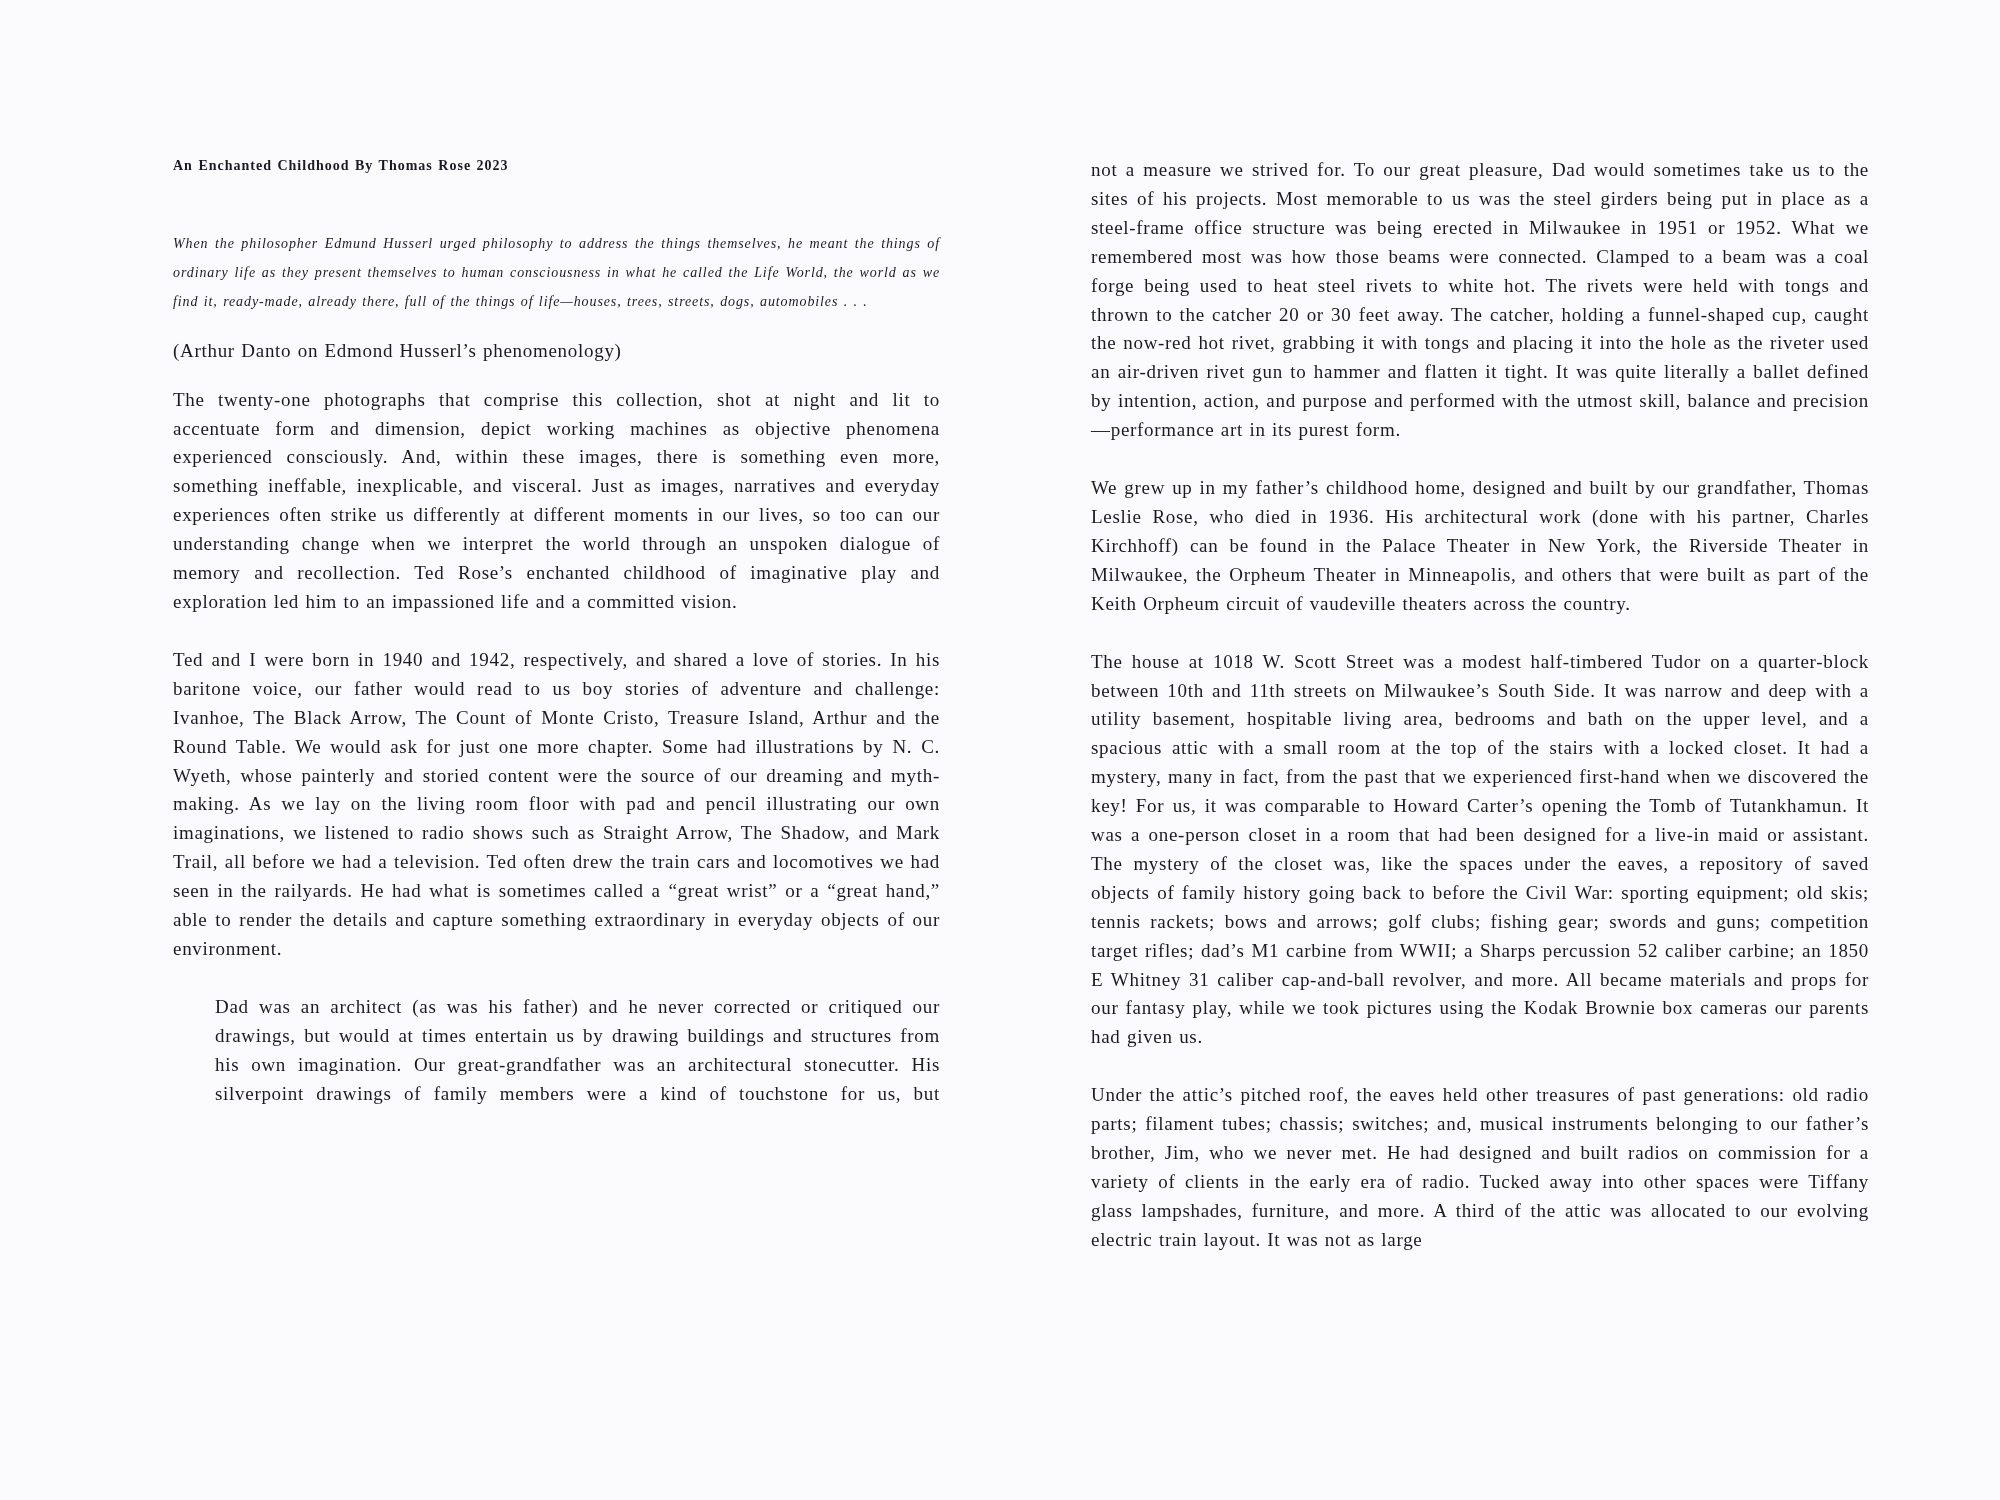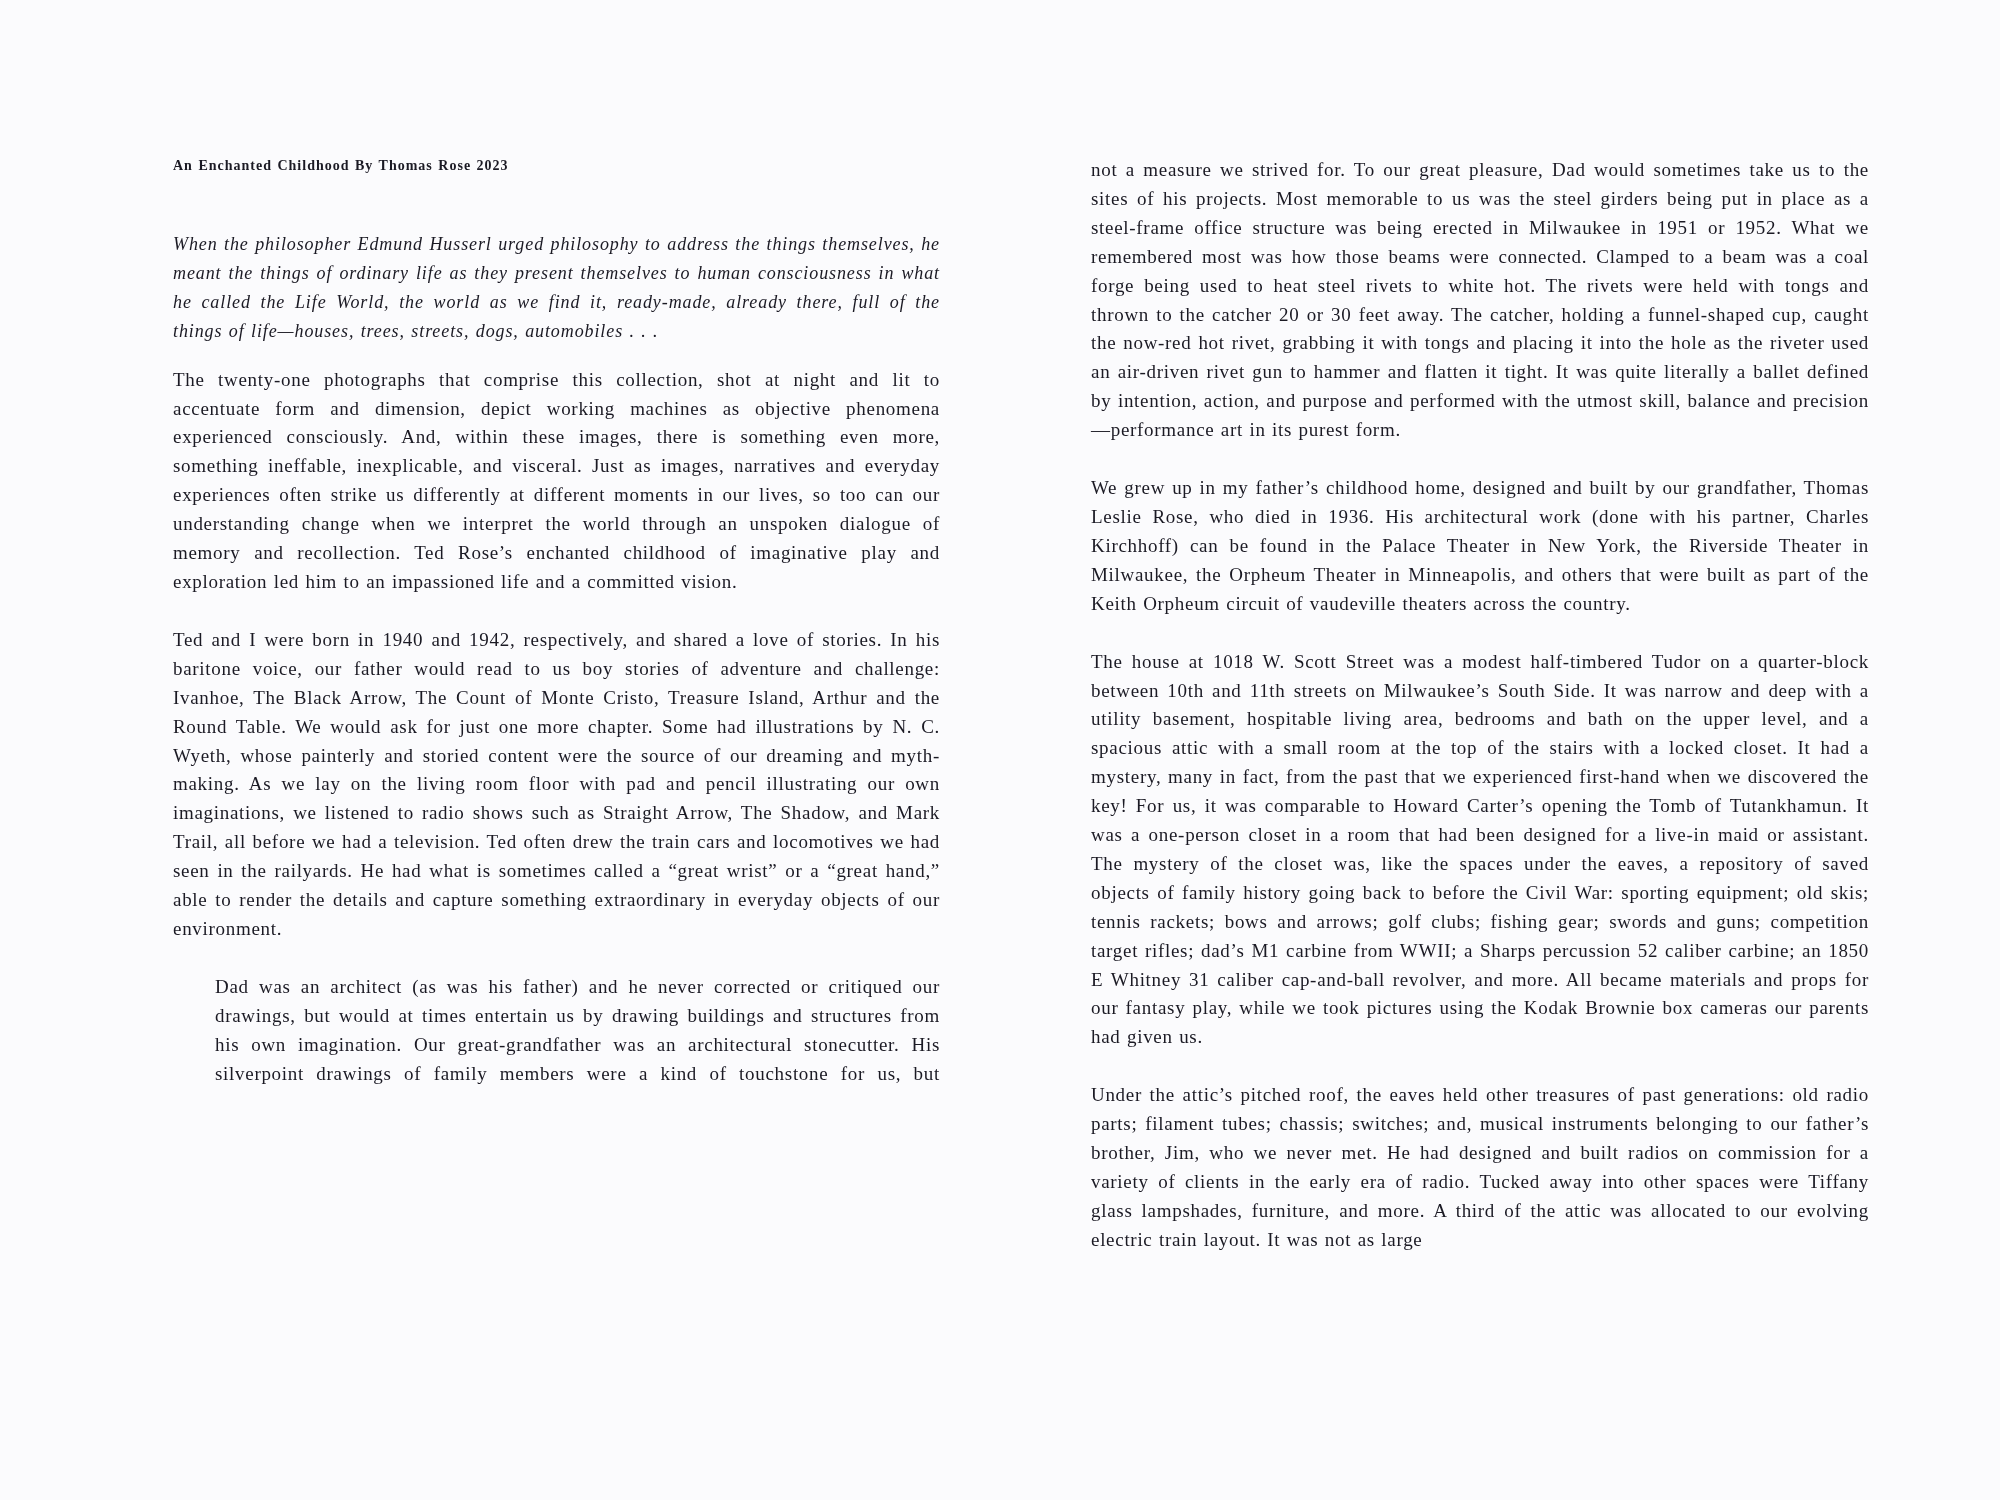--- a/index.html
+++ b/index.html
@@ -42,7 +42,7 @@
     }
     .epigraph {
       font-style: italic;
-      font-size: 18px;
+      font-size: 14px;
       letter-spacing: 0.9px;
       margin: 0 0 20px 0;
     }

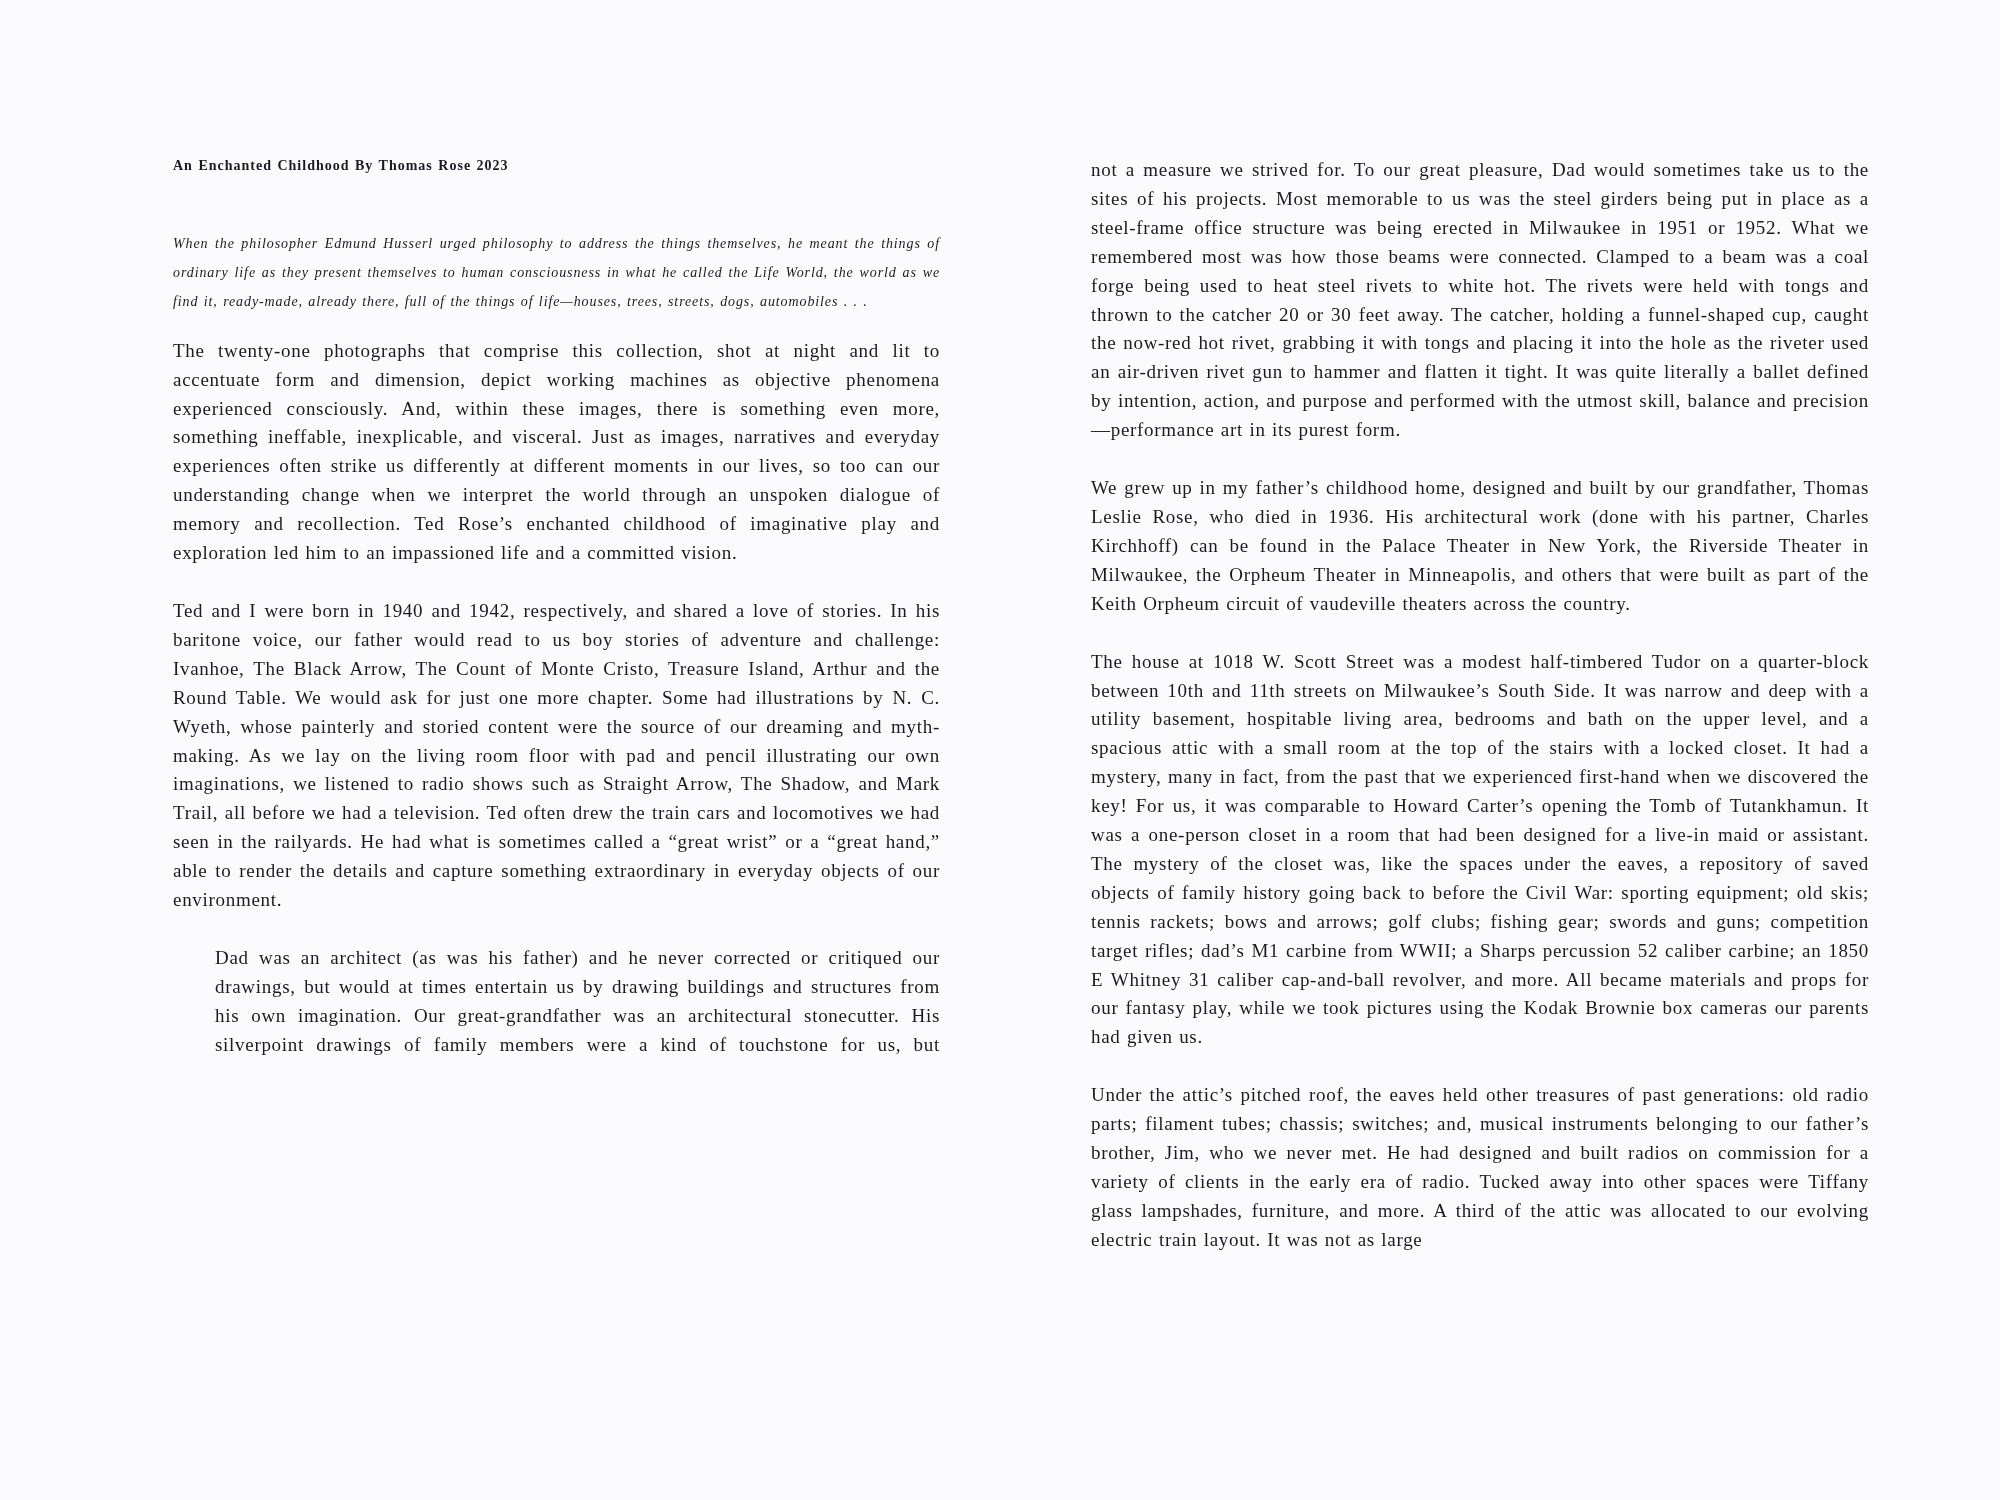--- a/index.html
+++ b/index.html
@@ -63,6 +63,7 @@
 <div class="column col-left">
   <h1 class="title">An Enchanted Childhood By Thomas Rose 2023</h1>
   <p class="epigraph">When the philosopher Edmund Husserl urged philosophy to address the things themselves, he meant the things of ordinary life as they present themselves to human consciousness in what he called the Life World, the world as we find it, ready-made, already there, full of the things of life—houses, trees, streets, dogs, automobiles . . .</p>
+  <p class="attribution">(Arthur Danto on Edmond Husserl’s phenomenology)</p>
   <p>The twenty-one photographs that comprise this collection, shot at night and lit to accentuate form and dimension, depict working machines as objective phenomena experienced consciously. And, within these images, there is something even more, something ineffable, inexplicable, and visceral. Just as images, narratives and everyday experiences often strike us differently at different moments in our lives, so too can our understanding change when we interpret the world through an unspoken dialogue of memory and recollection. Ted Rose’s enchanted childhood of imaginative play and exploration led him to an impassioned life and a committed vision.</p>
   <p>Ted and I were born in 1940 and 1942, respectively, and shared a love of stories. In his baritone voice, our father would read to us boy stories of adventure and challenge: Ivanhoe, The Black Arrow, The Count of Monte Cristo, Treasure Island, Arthur and the Round Table. We would ask for just one more chapter. Some had illustrations by N. C. Wyeth, whose painterly and storied content were the source of our dreaming and myth-making. As we lay on the living room floor with pad and pencil illustrating our own imaginations, we listened to radio shows such as Straight Arrow, The Shadow, and Mark Trail, all before we had a television. Ted often drew the train cars and locomotives we had seen in the railyards. He had what is sometimes called a “great wrist” or a “great hand,” able to render the details and capture something extraordinary in everyday objects of our environment.</p>
   <p class="last-line-justified">Dad was an architect (as was his father) and he never corrected or critiqued our drawings, but would at times entertain us by drawing buildings and structures from his own imagination. Our great-grandfather was an architectural stonecutter. His silverpoint drawings of family members were a kind of touchstone for us, but</p>

